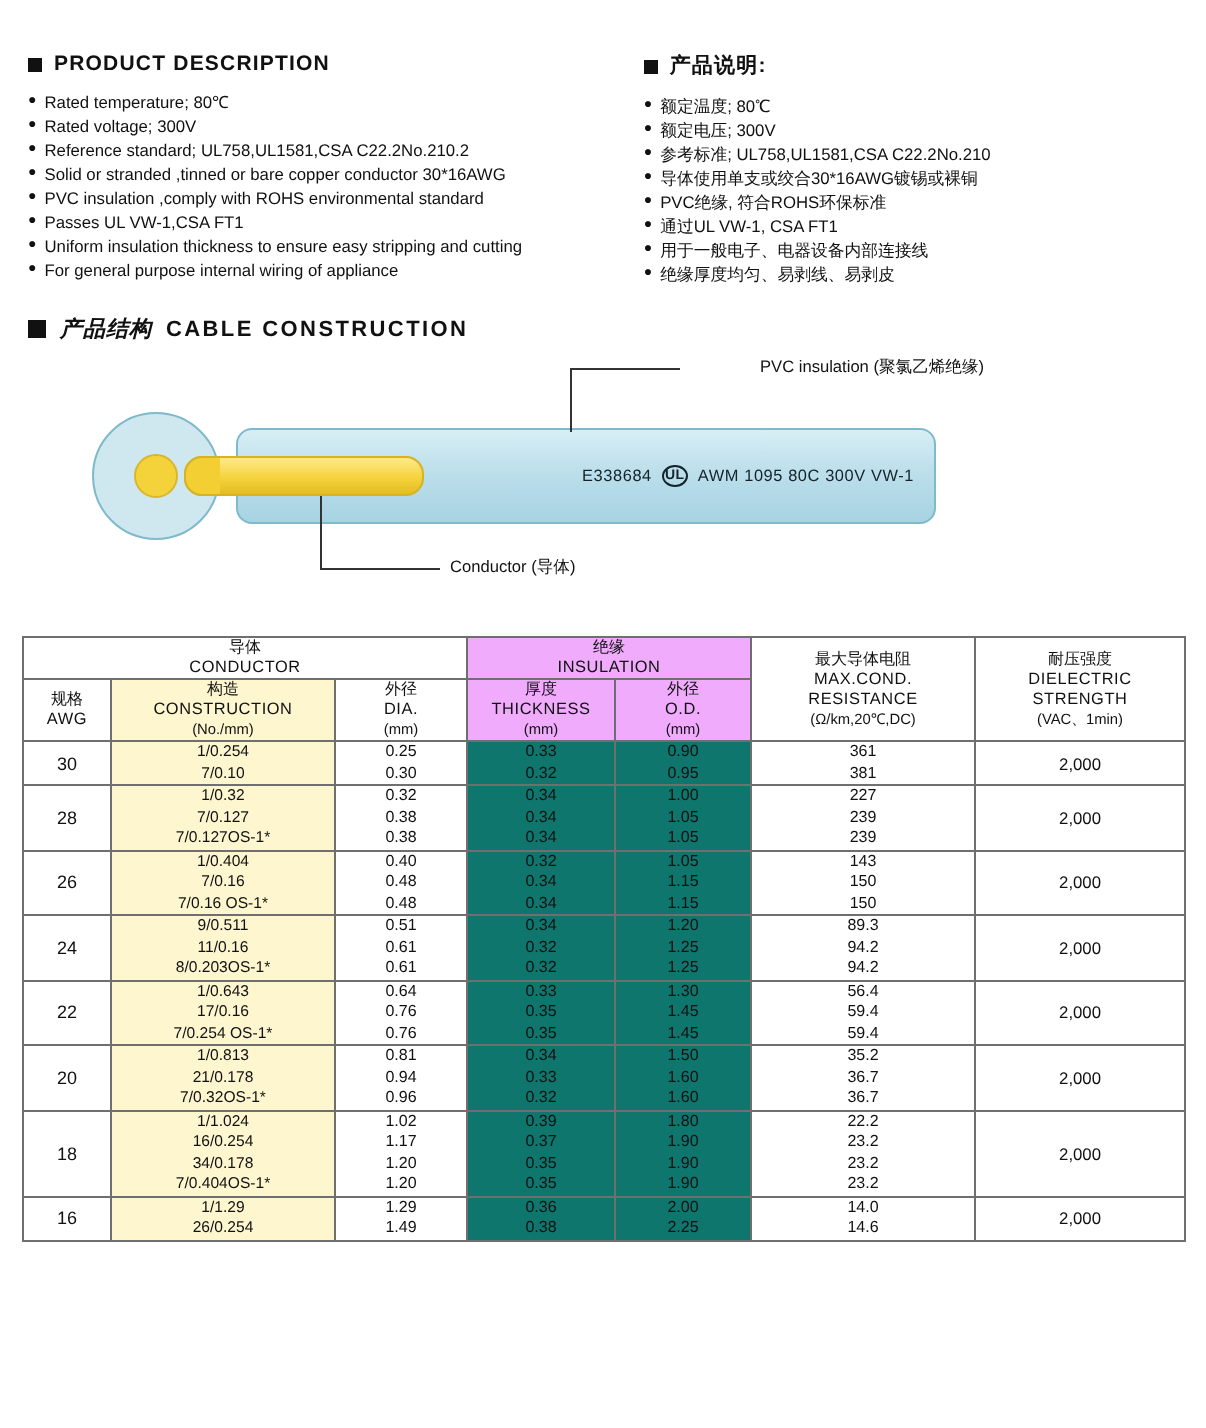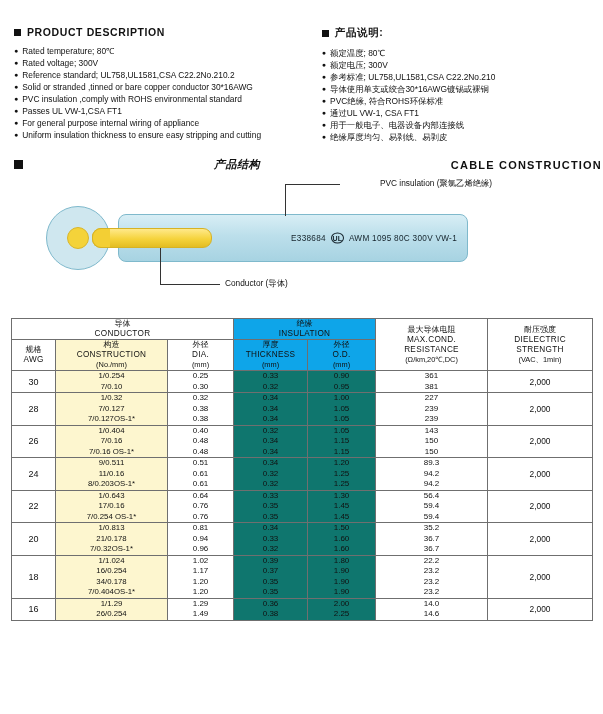--- a/index.html
+++ b/index.html
@@ -227,11 +227,11 @@
           </li>
         <li>
             <span class="dot">●</span>
+            <span>Uniform insulation thickness to ensure easy stripping and cutting</span>
+          </li>
+        <li>
+            <span class="dot">●</span>
             <span>For general purpose internal wiring of appliance</span>
-          </li>
-        <li>
-            <span class="dot">●</span>
-            <span>Uniform insulation thickness to ensure easy stripping and cutting</span>
           </li>
       </ul>
     </div>

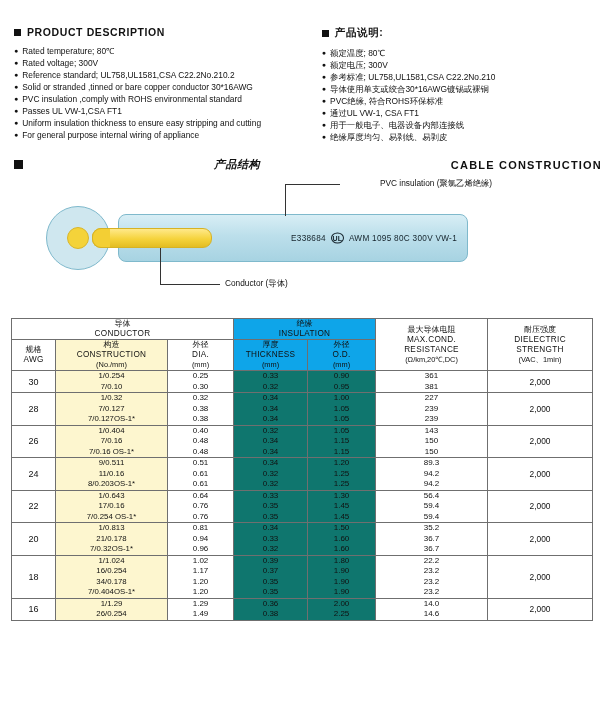--- a/index.html
+++ b/index.html
@@ -60,7 +60,6 @@
     font-size: 11px;
     font-weight: bold;
     letter-spacing: 0.5px;
-    justify-content: space-between;
   }
   .cc-head .sq2 {
     width: 9px; height: 9px; background: #111; display: inline-block;

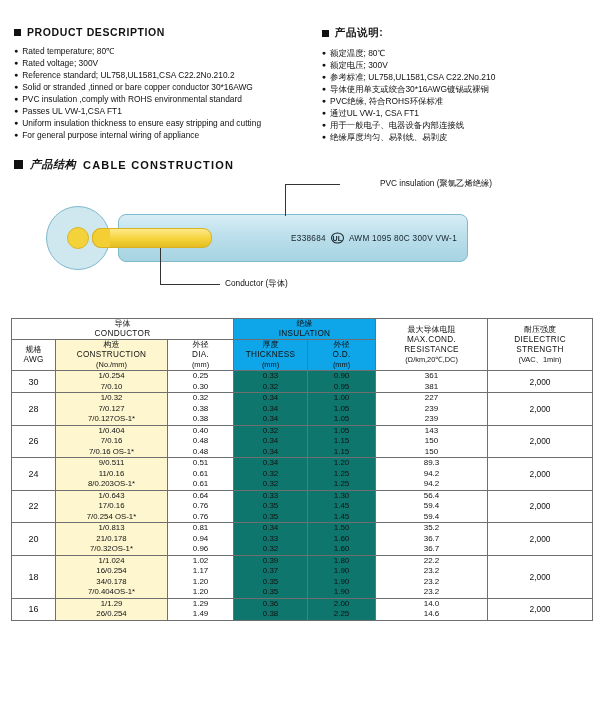--- a/index.html
+++ b/index.html
@@ -172,7 +172,7 @@
   .hdr-en { font-size: 8.2px; letter-spacing: 0.3px; }
   .hdr-unit { font-size: 7.4px; }
   th.construction-h { background: #fdf6cf; }
-  th.ins-group { background: #0ea5e9; }
+  th.ins-group { background: #f0abfc; }
   td.c-awg { background: #ffffff; font-size: 9px; }
   td.c-constr {
     background: #fdf6cf;

